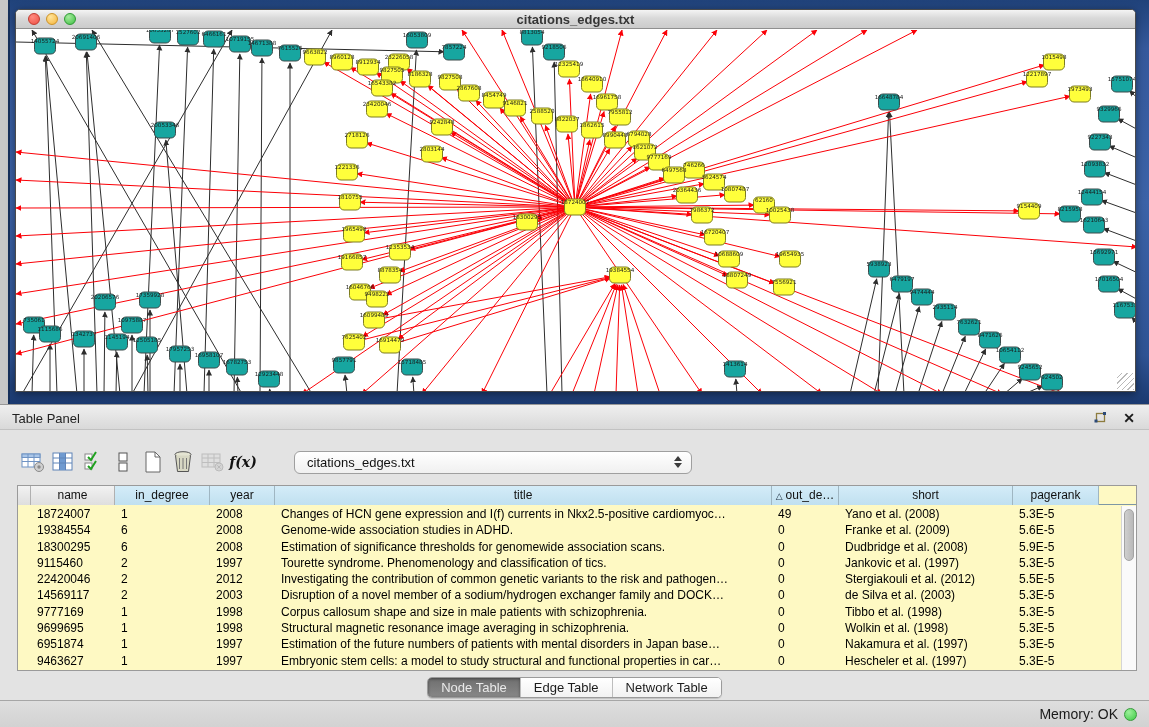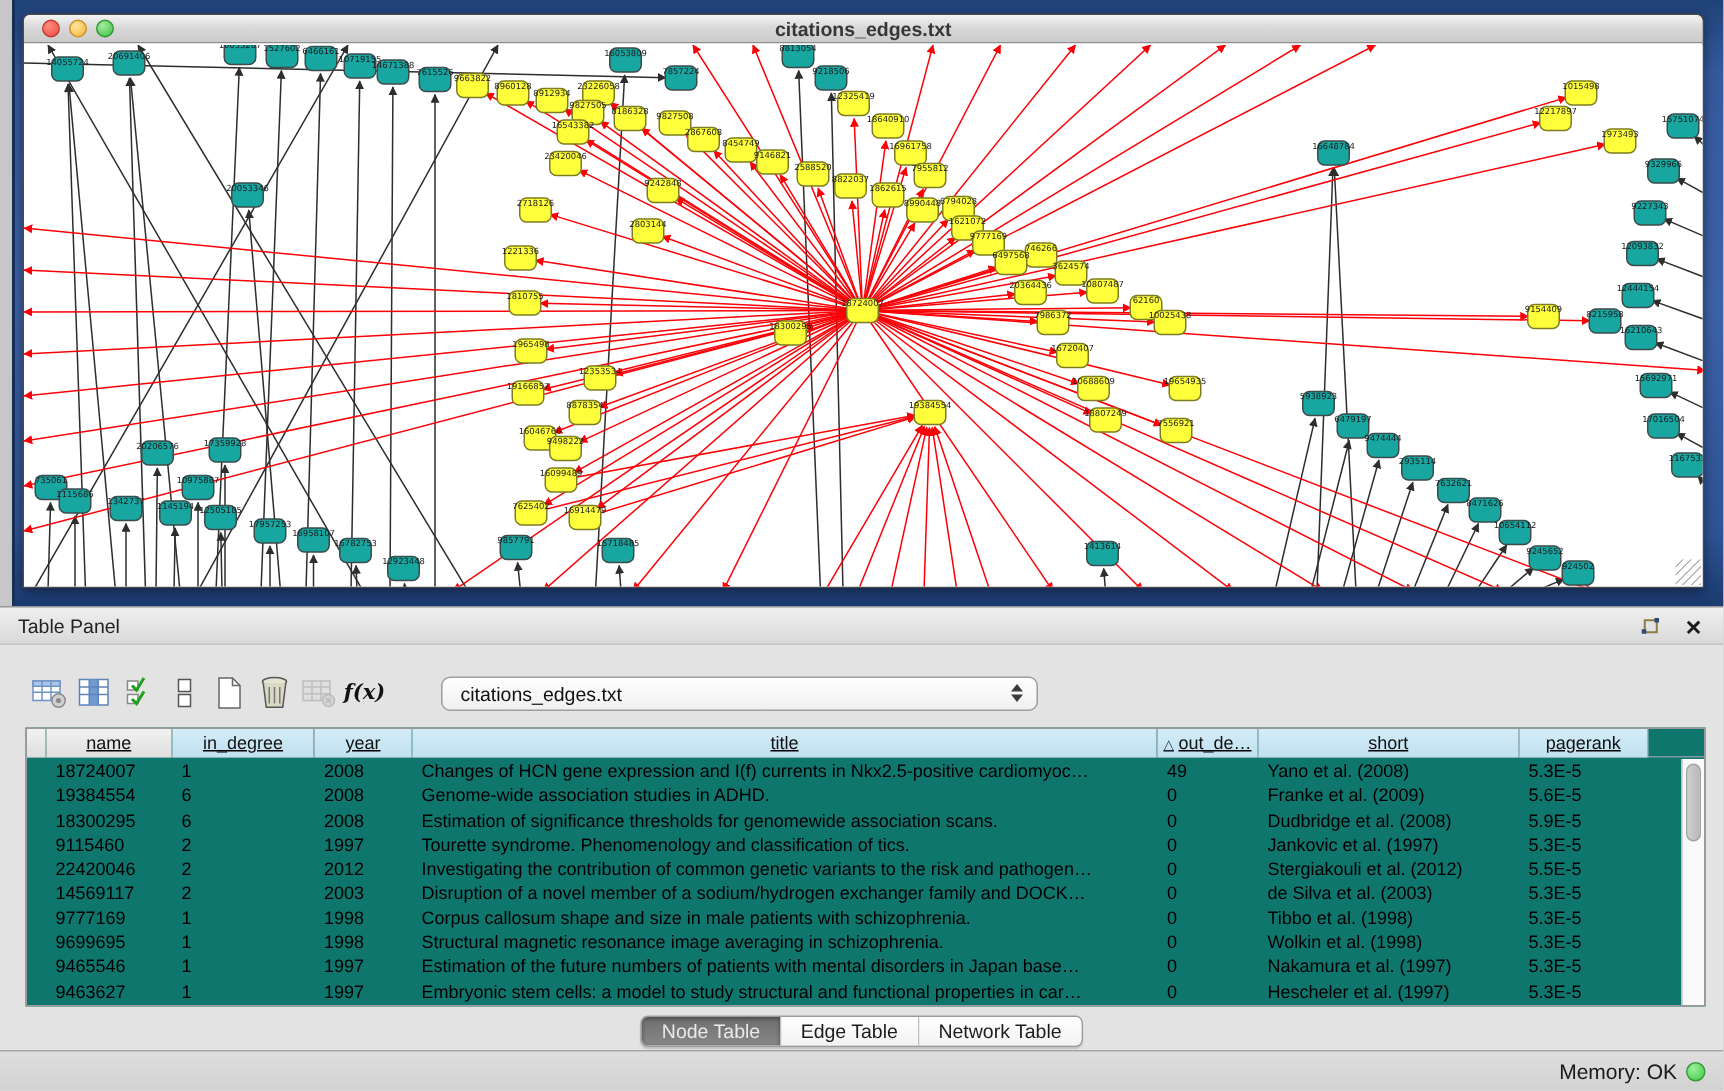--- a/index.html
+++ b/index.html
@@ -50,7 +50,7 @@
   .combo .arrows i.dn { border-top:5px solid #3c3c3c; }
 
   .tbl { position:absolute; left:17px; right:12px; top:81px; bottom:56px;
-    background:#0f766e; border:1px solid #9a9a9a; overflow:hidden;text-decoration:underline; }
+    background:#fef9c3; border:1px solid #9a9a9a; overflow:hidden; }
   .thead { display:flex; height:19px; border-bottom:1px solid #7d97a5; }
   .th { height:19px; font-size:12px; color:#111; text-align:center; line-height:18px;
     background:linear-gradient(#d4ecf8,#c0e0f0); border-right:1px solid #9fb6c2;

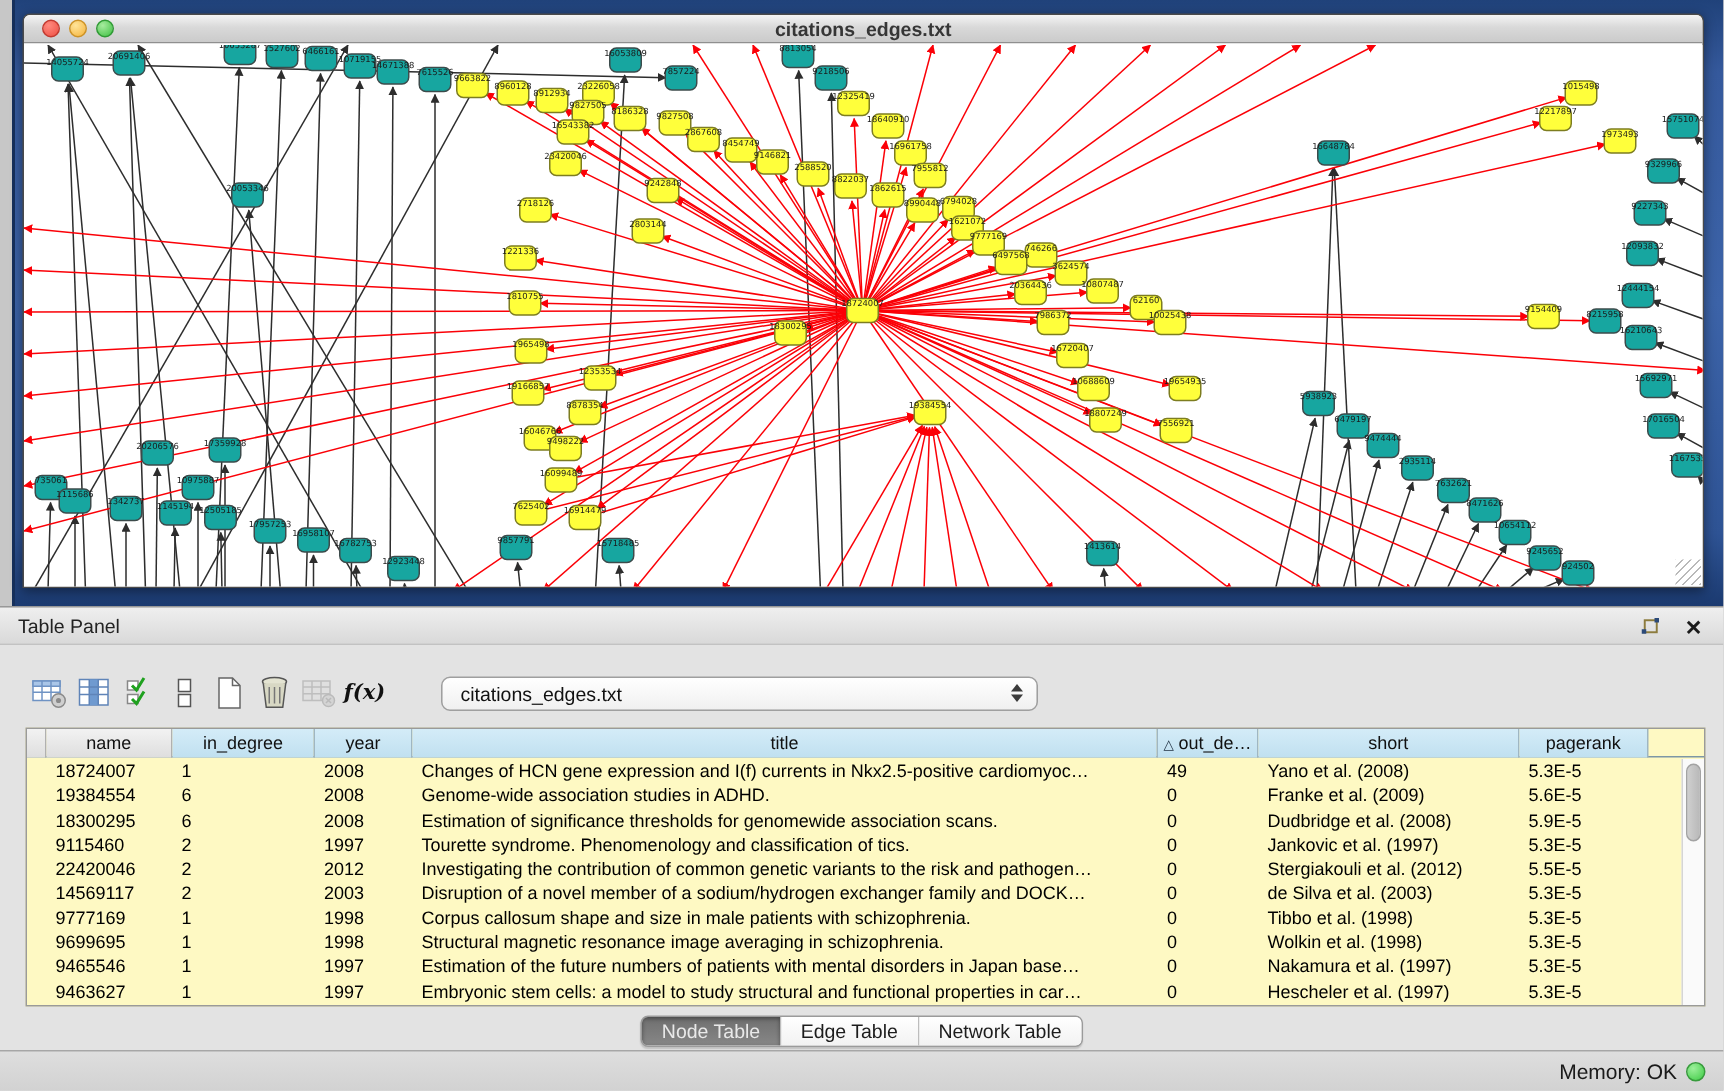--- a/index.html
+++ b/index.html
@@ -850,7 +850,7 @@
           </div>
           <div class="trow">
             <div class="td" style="width: 13px;"></div>
-            <div class="td" style="width: 84px;">9465546</div>
+            <div class="td" style="width: 84px;">6951874</div>
             <div class="td" style="width: 95px;">1</div>
             <div class="td" style="width: 65px;">1997</div>
             <div class="td" style="width: 497px;">Estimation of the future numbers of patients with mental disorders in Japan base…</div>

